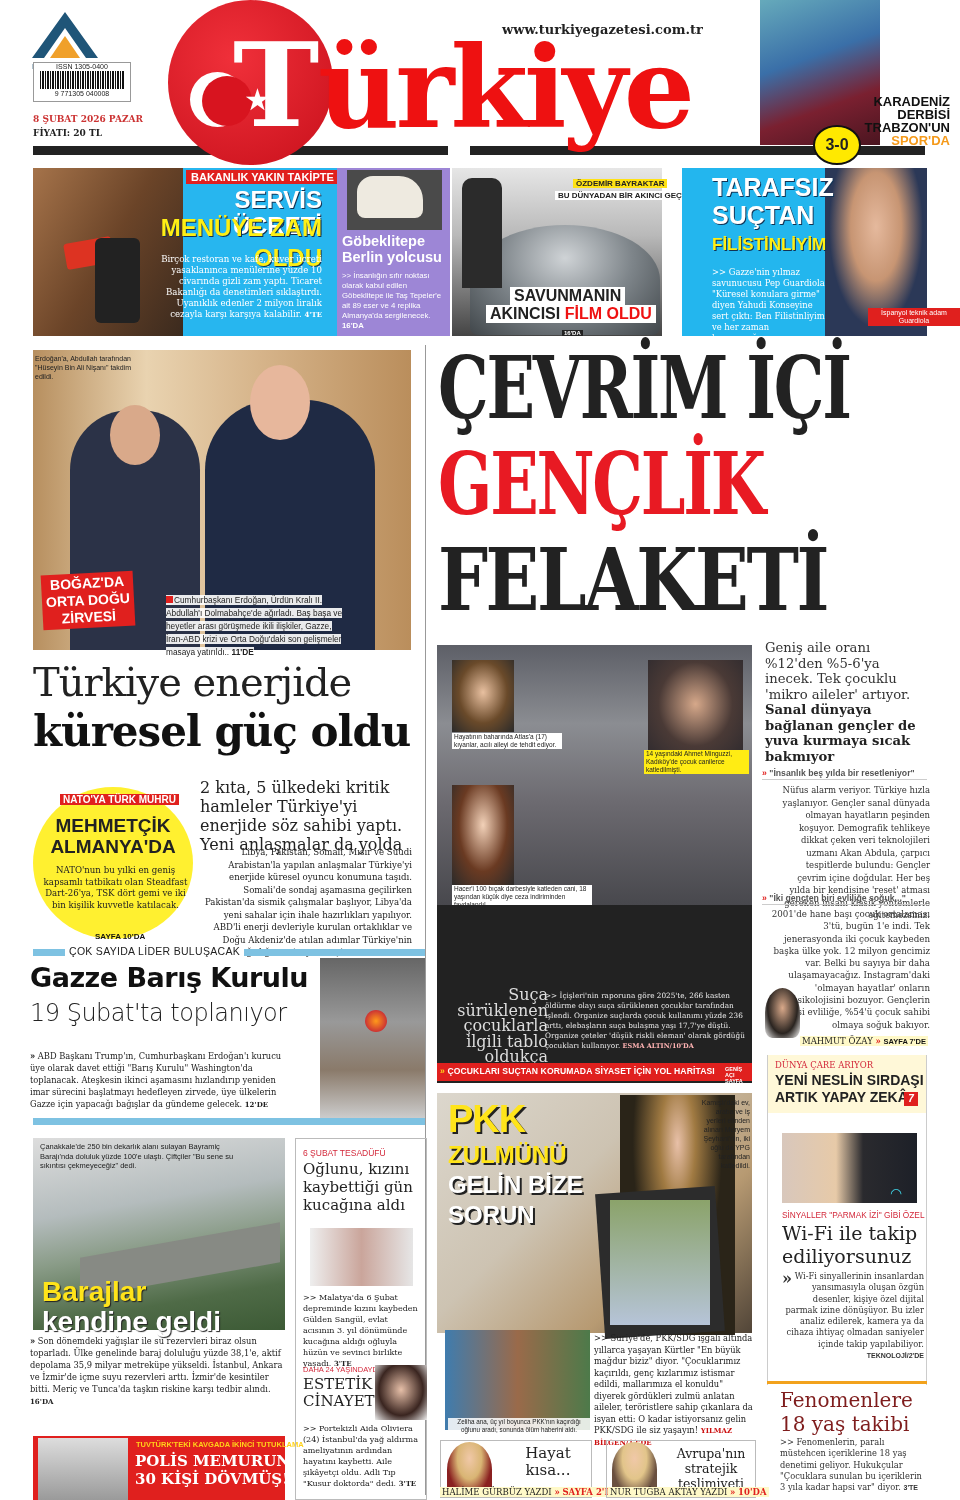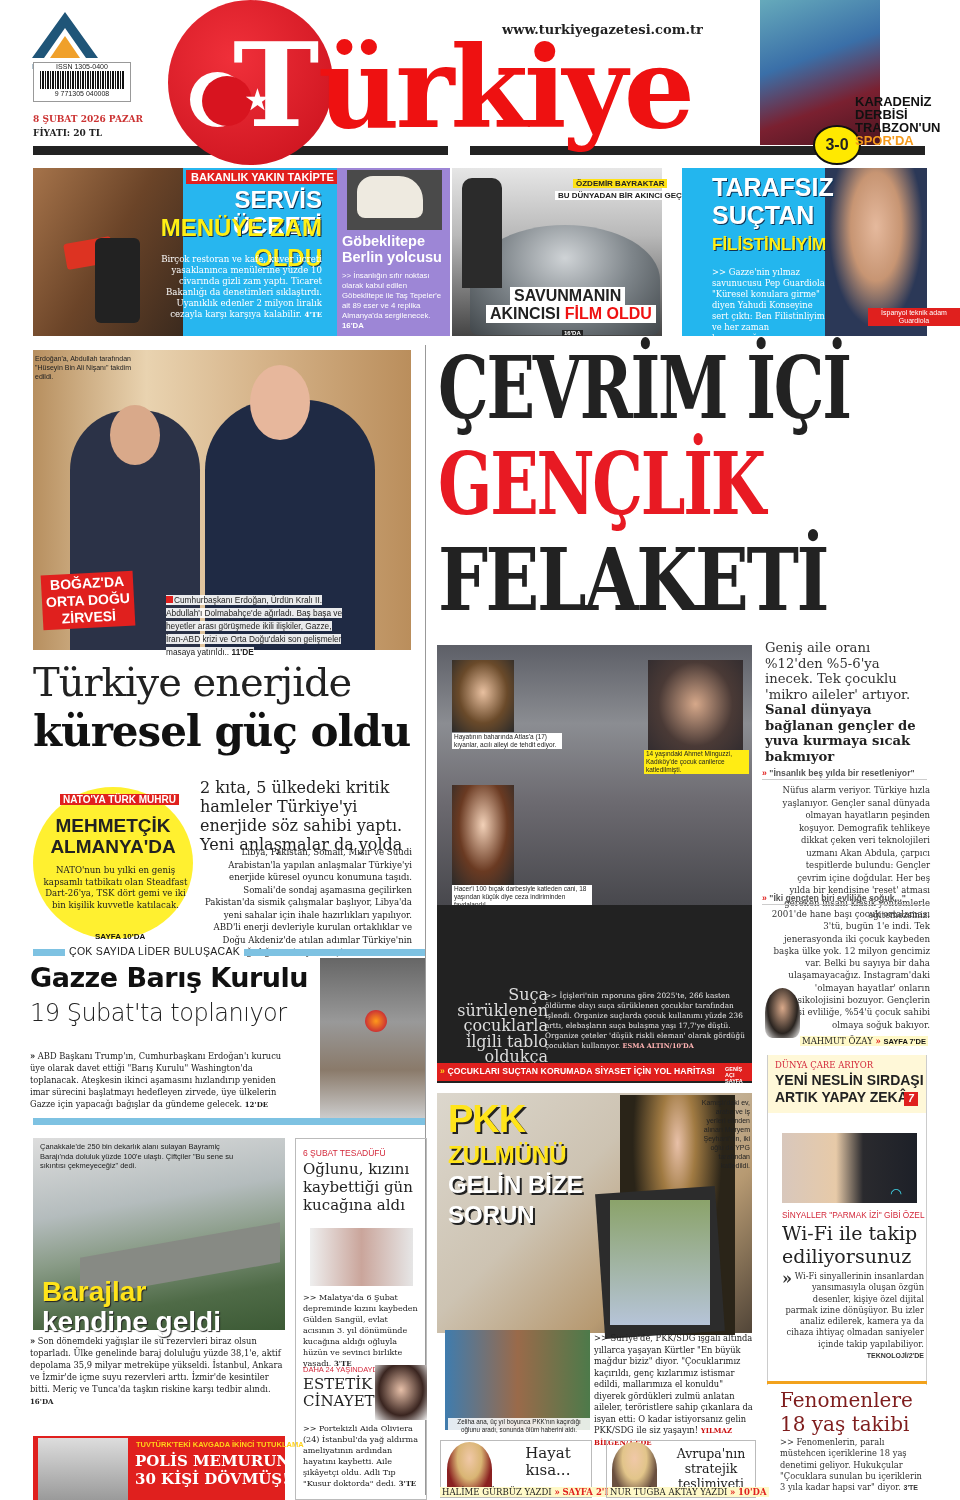--- a/index.html
+++ b/index.html
@@ -24,7 +24,7 @@
 #website{left:502px;top:22px;font-family:"DejaVu Serif",serif;font-weight:700;font-size:13px;color:#222}
 #player{left:760px;top:0;width:120px;height:145px;background:linear-gradient(160deg,#6ab,#3a6fa8 40%,#7a2030 70%,#4a1520)}
 #score{left:813px;top:125px;width:48px;height:40px;border-radius:50%;background:#ffe900;border:2px solid #111;font-weight:900;font-size:16px;text-align:center;line-height:36px}
-#derby{left:855px;top:95px;width:95px;font-weight:900;font-size:13px;line-height:13px;color:#111}
+#derby{left:855px;top:95px;text-align:right;width:95px;font-weight:900;font-size:13px;line-height:13px;color:#111}
 #derby .o{color:#f59a1b}
 
 

